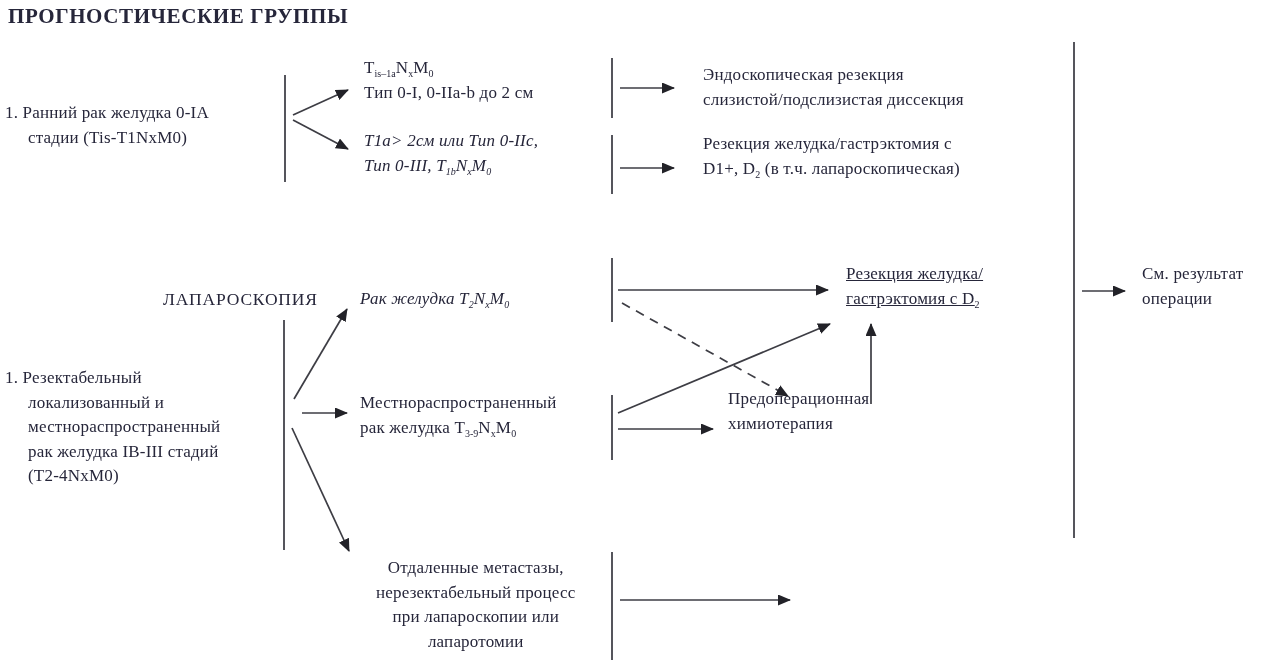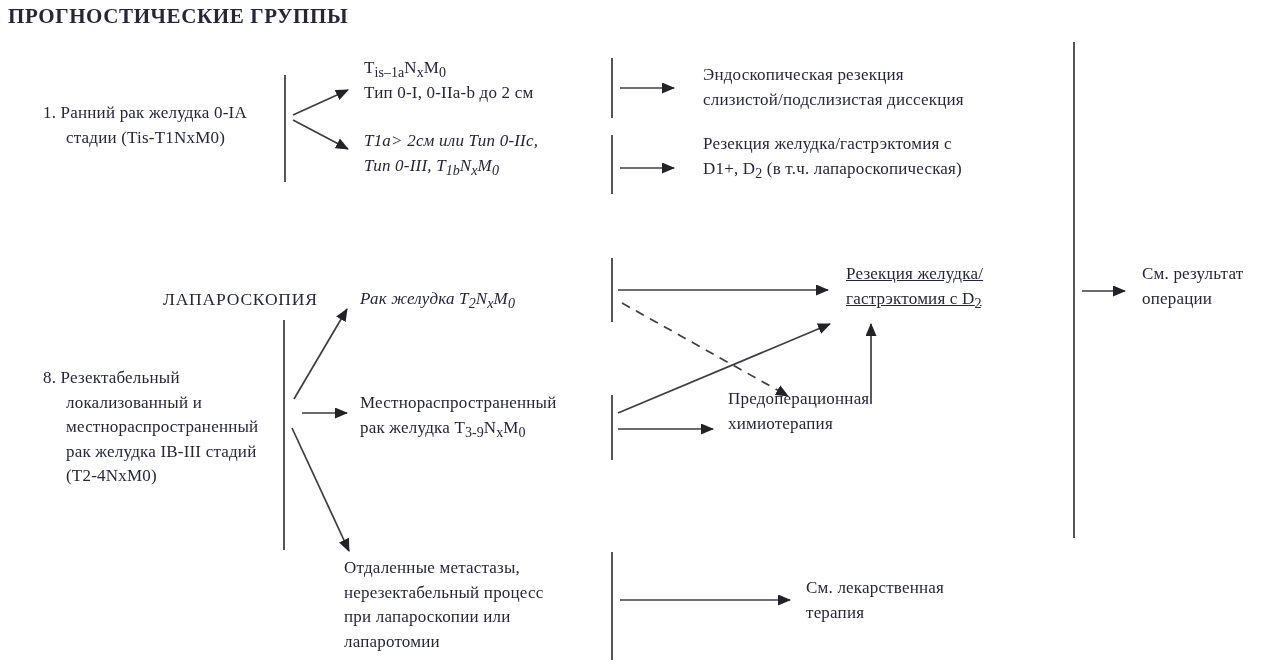--- a/index.html
+++ b/index.html
@@ -43,7 +43,7 @@
     white-space: nowrap;
   }
   sub {
-    font-size: 14px;
+    font-size: 10px;
     line-height: 0;
     letter-spacing: 0;
   }

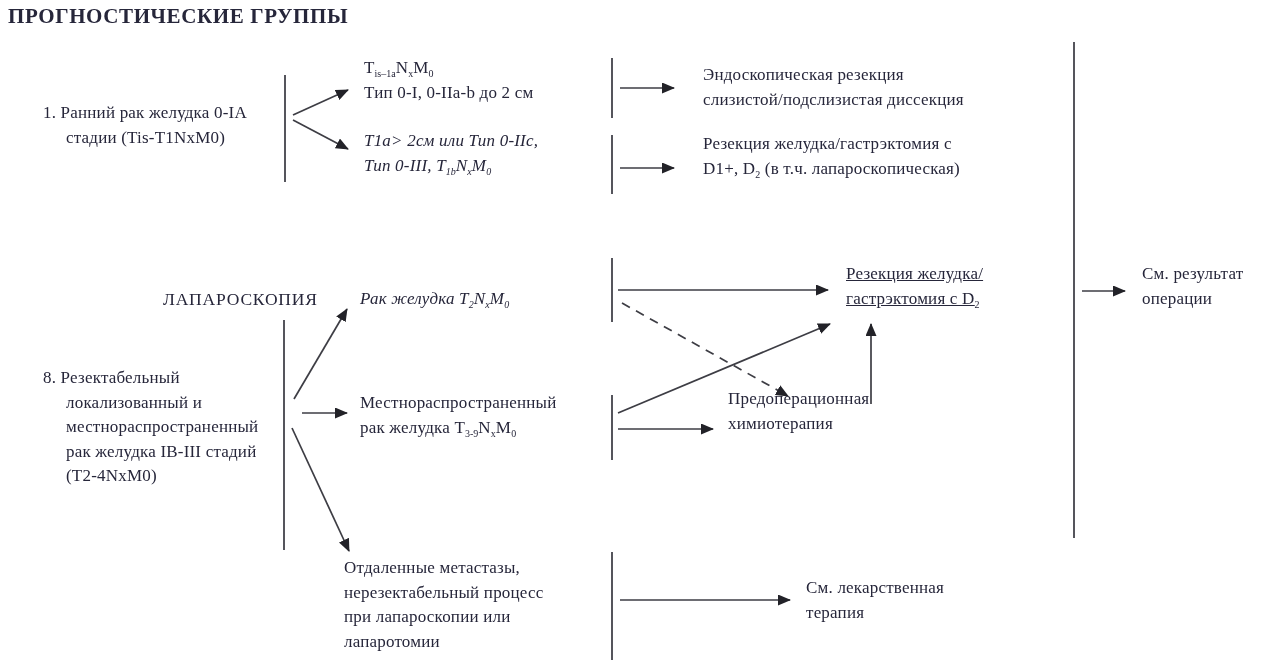--- a/index.html
+++ b/index.html
@@ -22,7 +22,6 @@
   .hang {
     padding-left: 23px;
     text-indent: -23px;
-    margin-left: 38px;
   }
   .title {
     position: absolute;

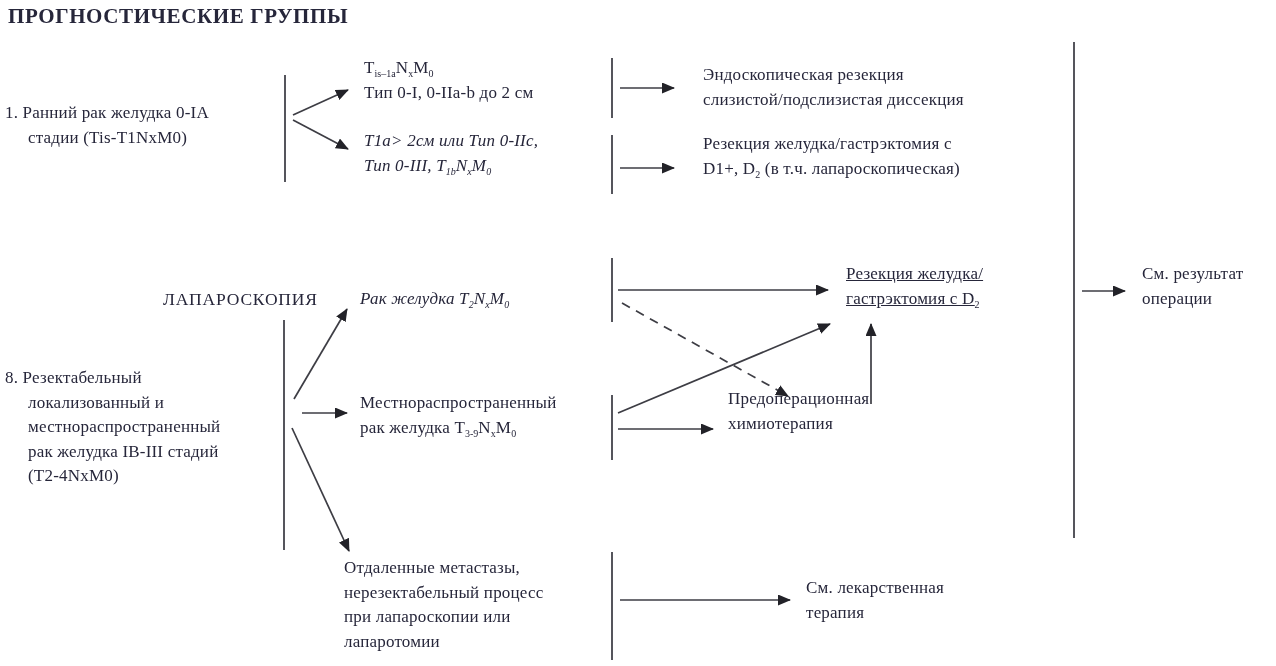--- a/index.html
+++ b/index.html
@@ -115,7 +115,7 @@
   <div class="node" style="left:703px; top:132px;">Резекция желудка/гастрэктомия с
 D1+, D<sub>2</sub> (в т.ч. лапароскопическая)</div>
 
-  <div class="node hang" style="left:5px; top:366px; width:270px;">8. Резектабельный
+  <div class="node hang" style="left:5px; top:366px; width:270px;">1. Резектабельный
 локализованный и
 местнораспространенный
 рак желудка IB-III стадий

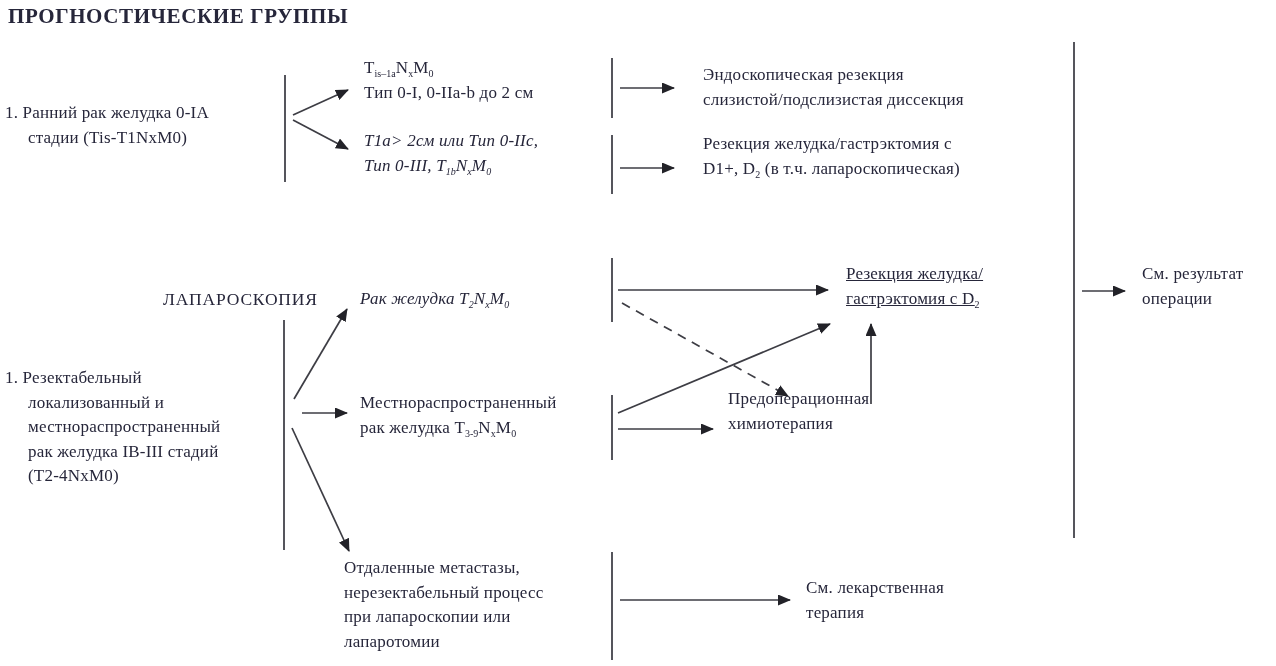--- a/index.html
+++ b/index.html
@@ -135,7 +135,7 @@
   <div class="node" style="left:1142px; top:262px;">См. результат
 операции</div>
 
-  <div class="node" style="left:344px; top:556px;">Отдаленные метастазы,
+  <div class="node" style="left:376px; top:556px;text-align:center;">Отдаленные метастазы,
 нерезектабельный процесс
 при лапароскопии или
 лапаротомии</div>

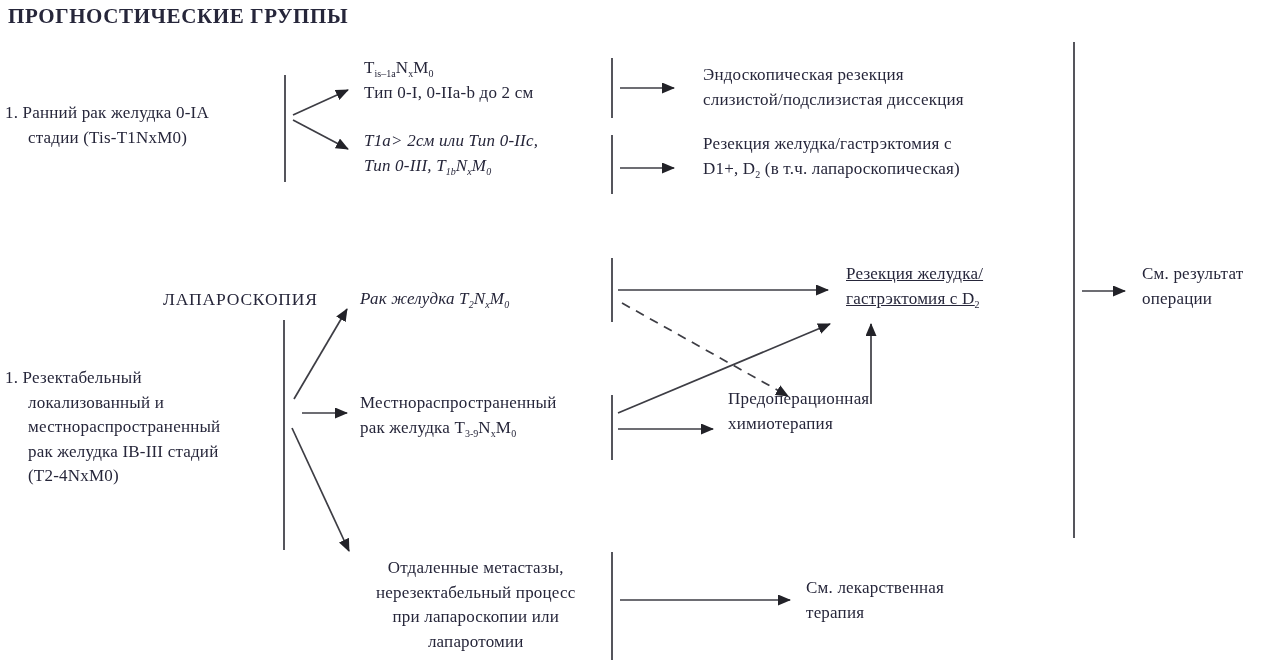--- a/index.html
+++ b/index.html
@@ -140,8 +140,6 @@
 при лапароскопии или
 лапаротомии</div>
 
-  <div class="node" style="left:806px; top:576px;">См. лекарственная
-терапия</div>
 
 </div>
 

